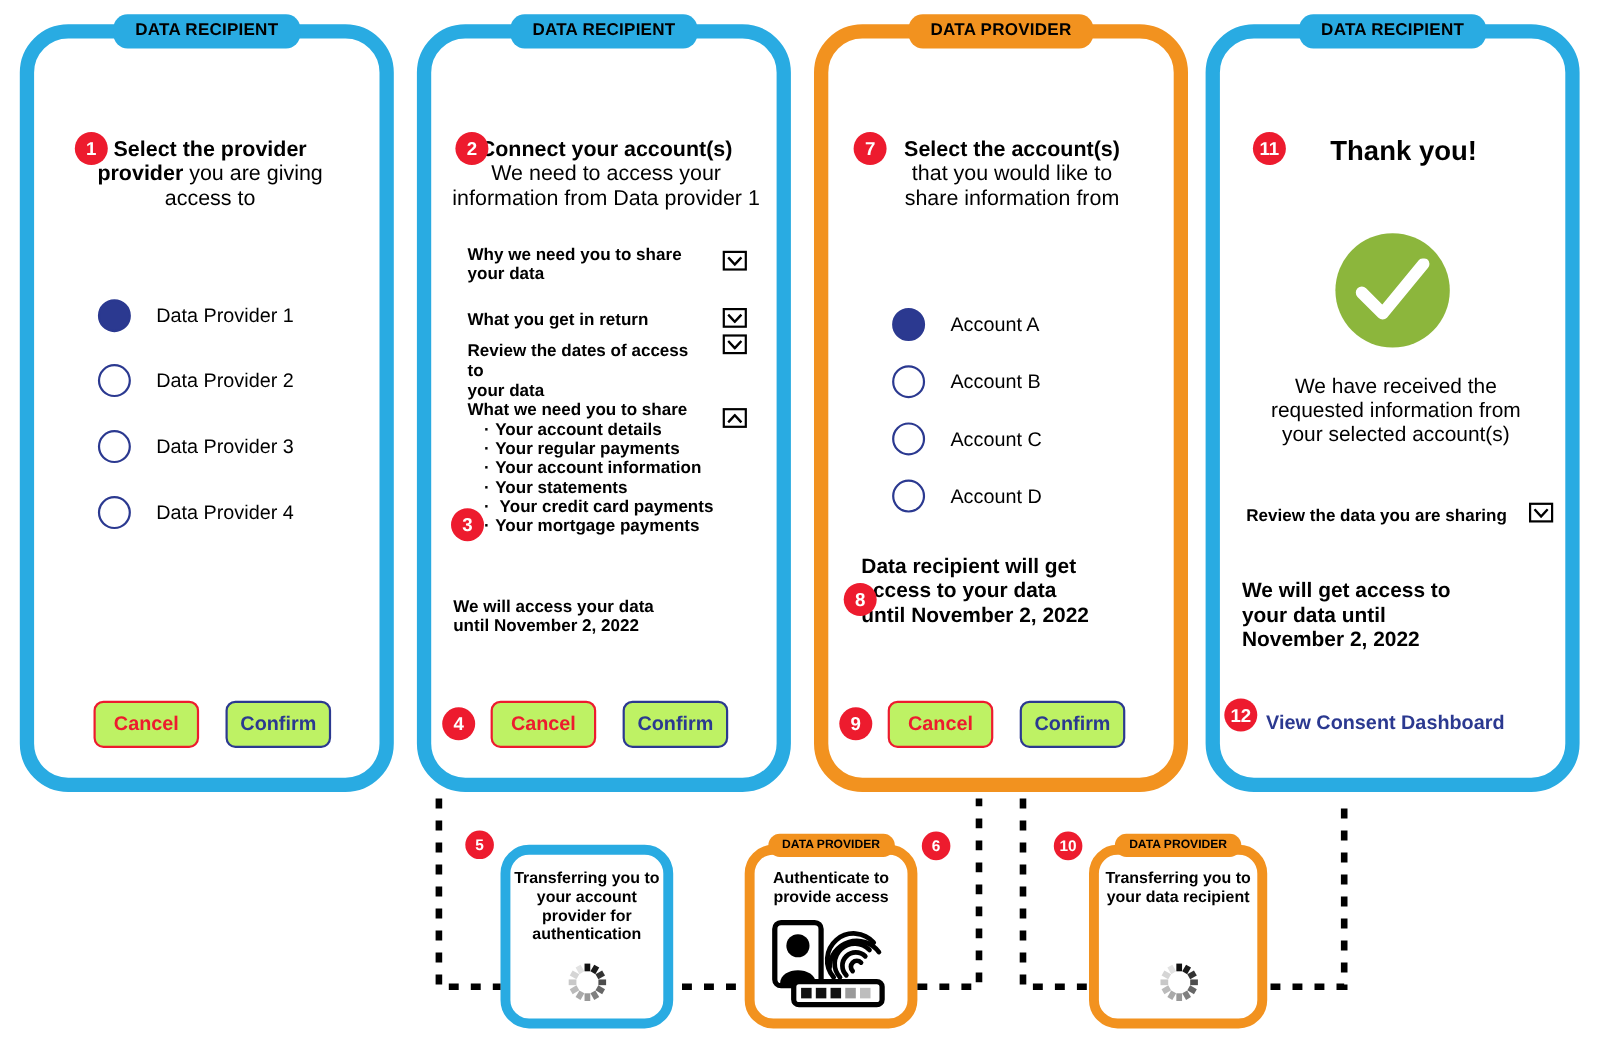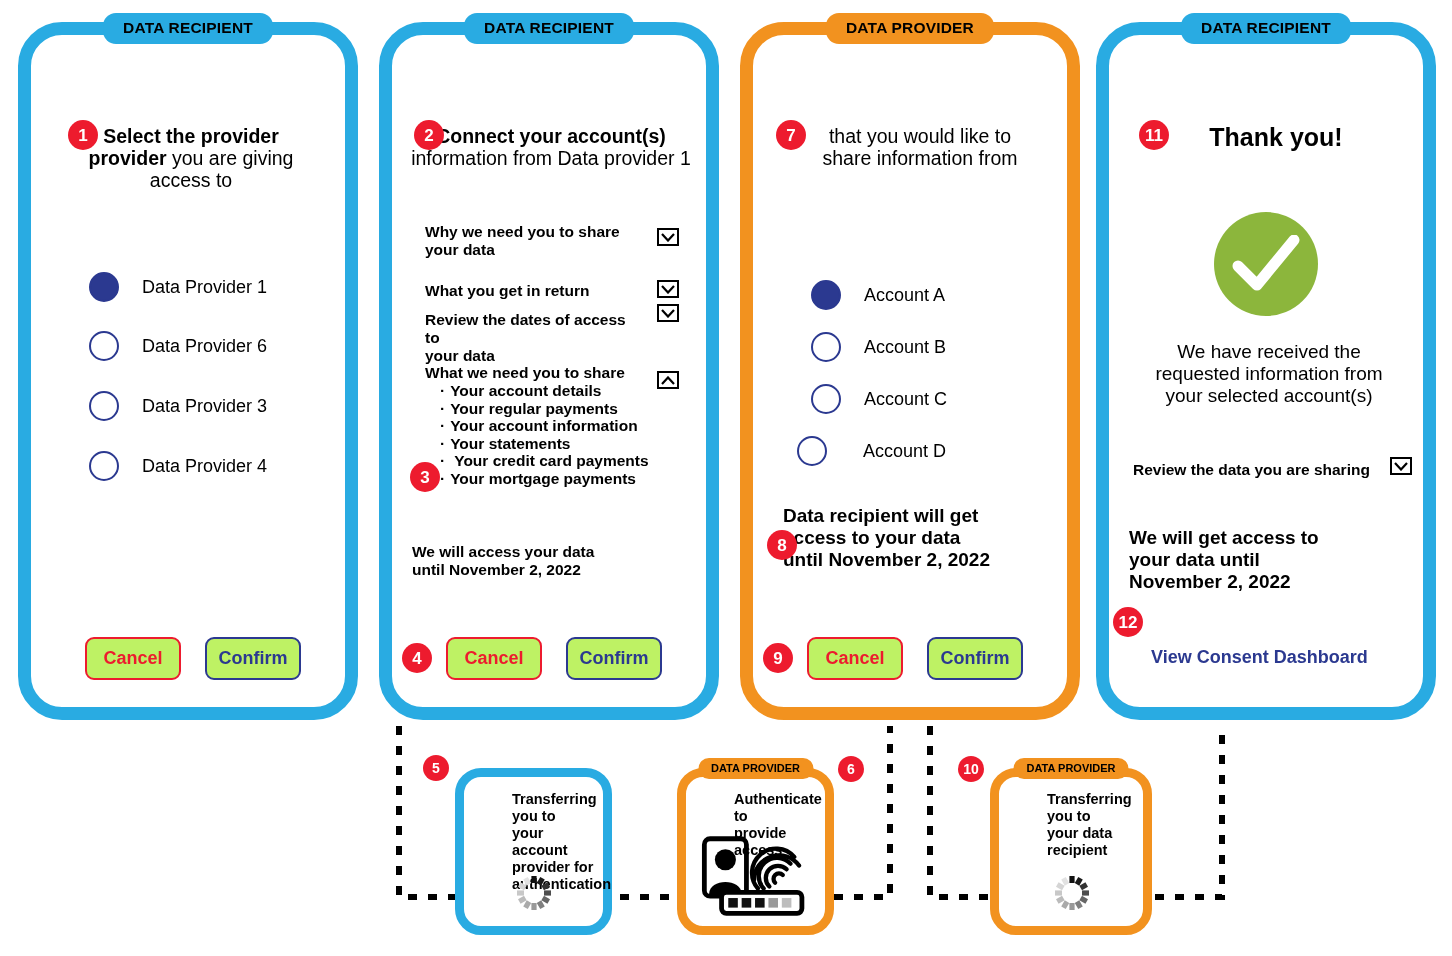--- a/index.html
+++ b/index.html
@@ -340,6 +340,7 @@
     <div class="badge" style="left:23px; top:85px;">7</div>
 
     <div class="heading" style="left:22px; top:90px; width:290px;">
+      <div class="l1">Select the account(s)</div>
       <div>that you would like to</div>
       <div>share information from</div>
     </div>

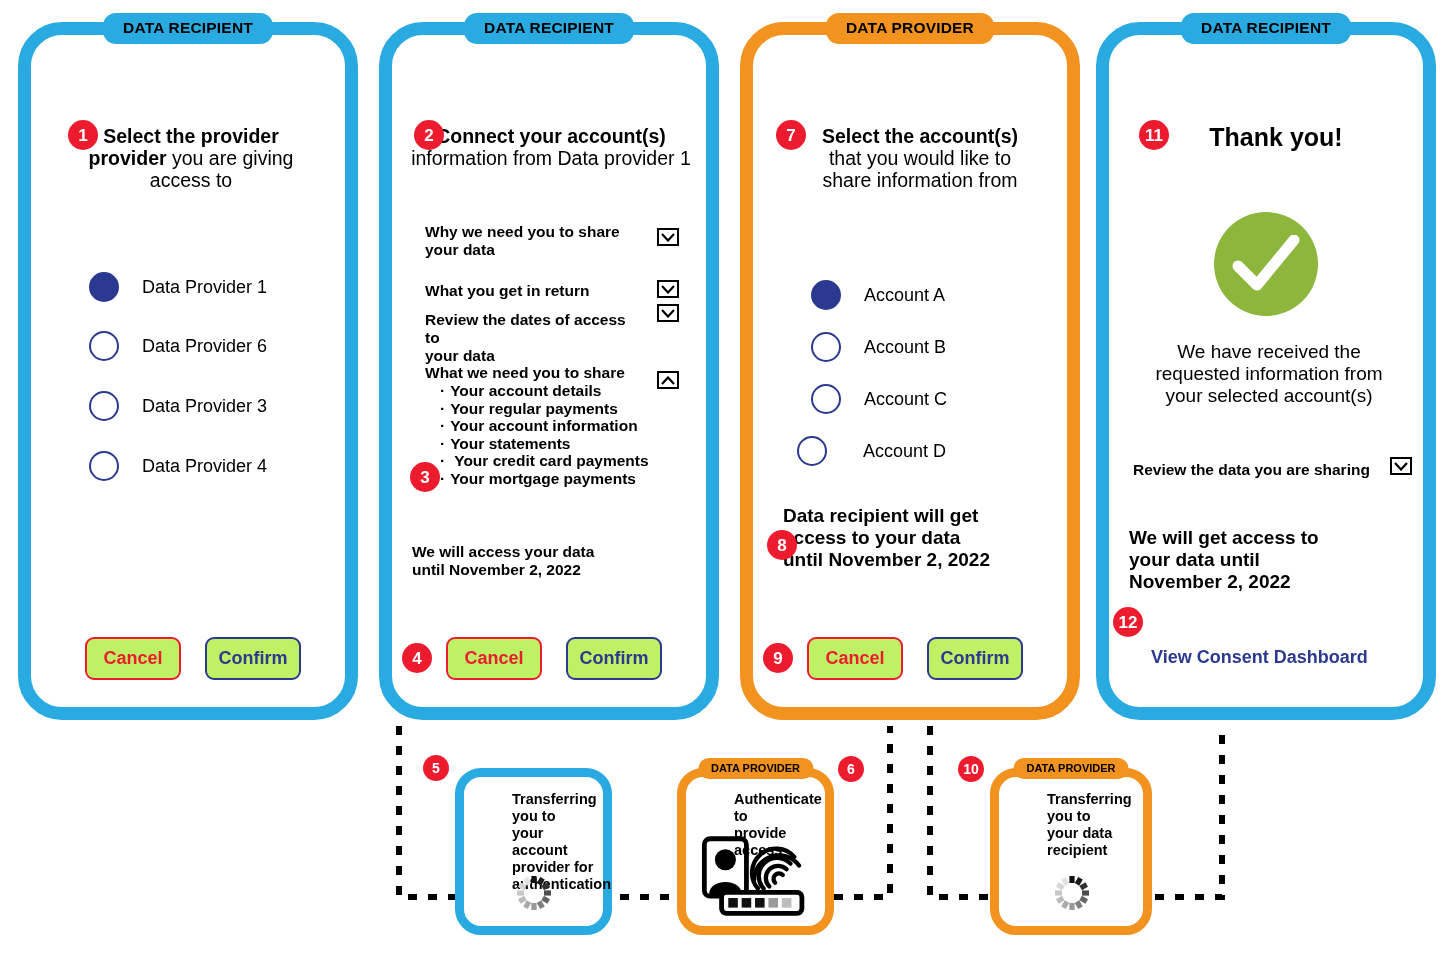--- a/index.html
+++ b/index.html
@@ -269,6 +269,7 @@
 
     <div class="heading" style="left:4px; top:90px; width:310px;">
       <div class="l1">Connect your account(s)</div>
+      <div>We need to access your</div>
       <div>information from Data provider 1</div>
     </div>
 

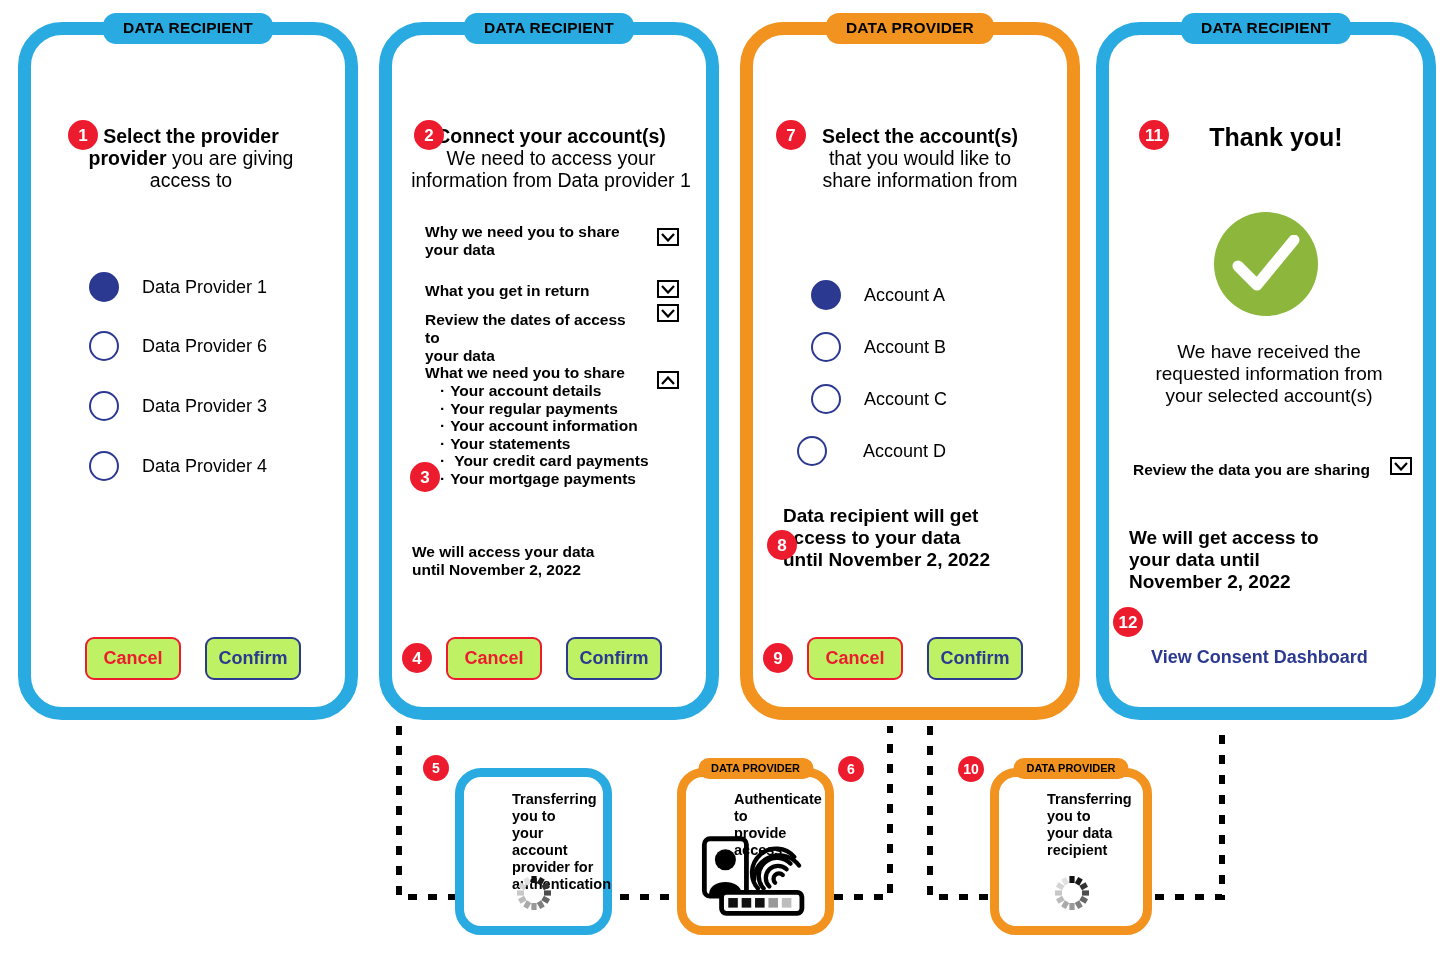--- a/index.html
+++ b/index.html
@@ -245,7 +245,7 @@
     </div>
     <div class="radio-row" style="left:58px; top:296px;">
       <span class="radio"></span>
-      <span class="radio-label">Data Provider 6</span>
+      <span class="radio-label">Data Provider 2</span>
     </div>
     <div class="radio-row" style="left:58px; top:356px;">
       <span class="radio"></span>

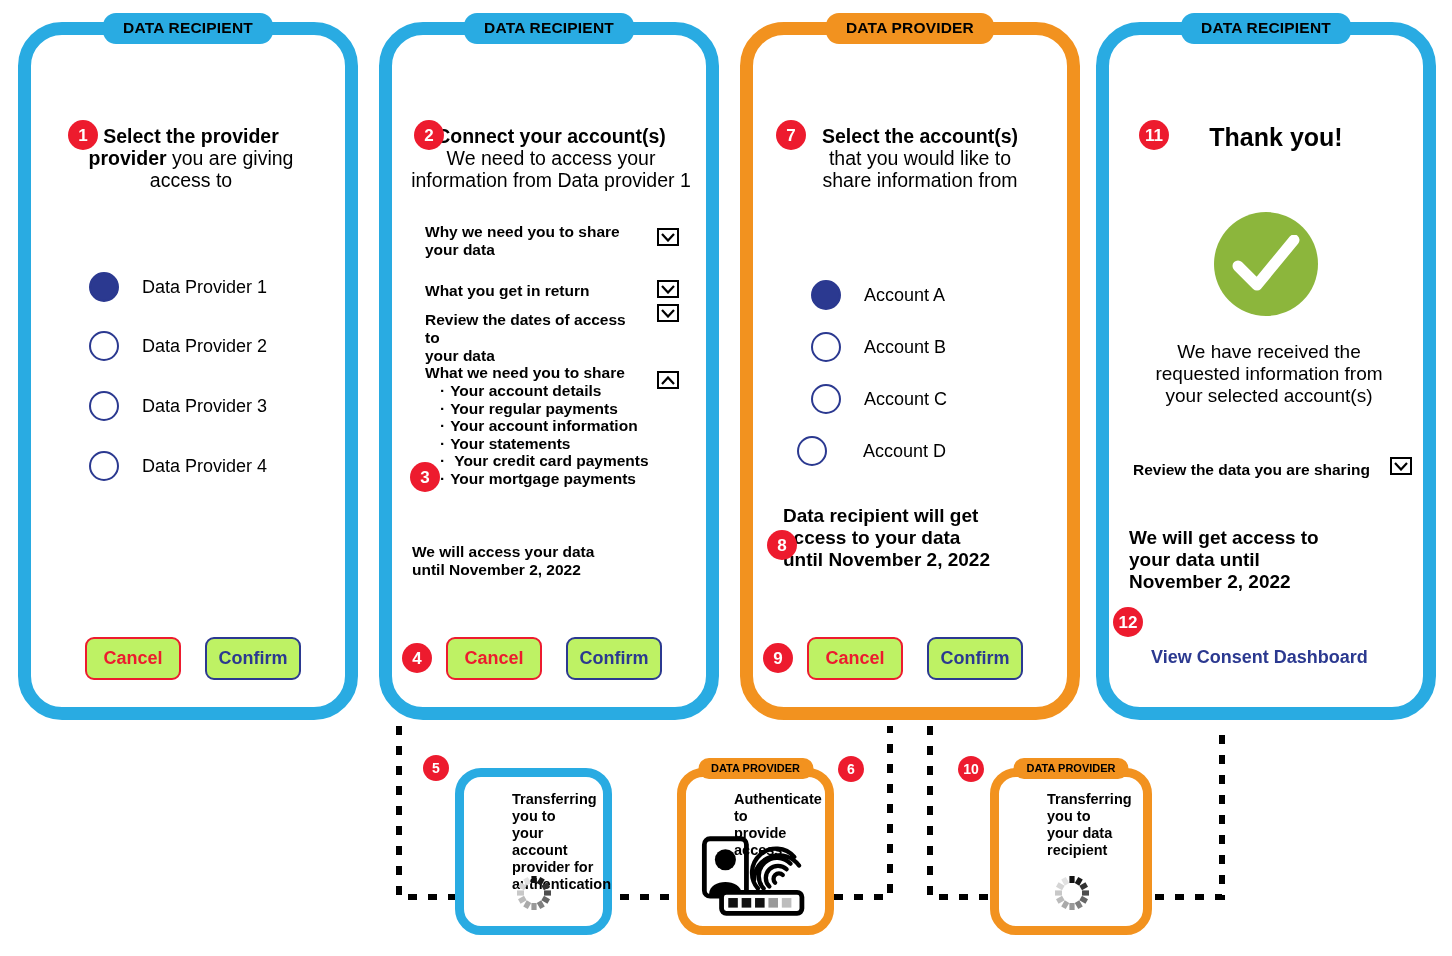--- a/index.html
+++ b/index.html
@@ -358,7 +358,7 @@
       <span class="radio"></span>
       <span class="radio-label">Account C</span>
     </div>
-    <div class="radio-row" style="left:44px; top:401px;gap:13px;">
+    <div class="radio-row" style="left:58px; top:401px;">
       <span class="radio"></span>
       <span class="radio-label">Account D</span>
     </div>

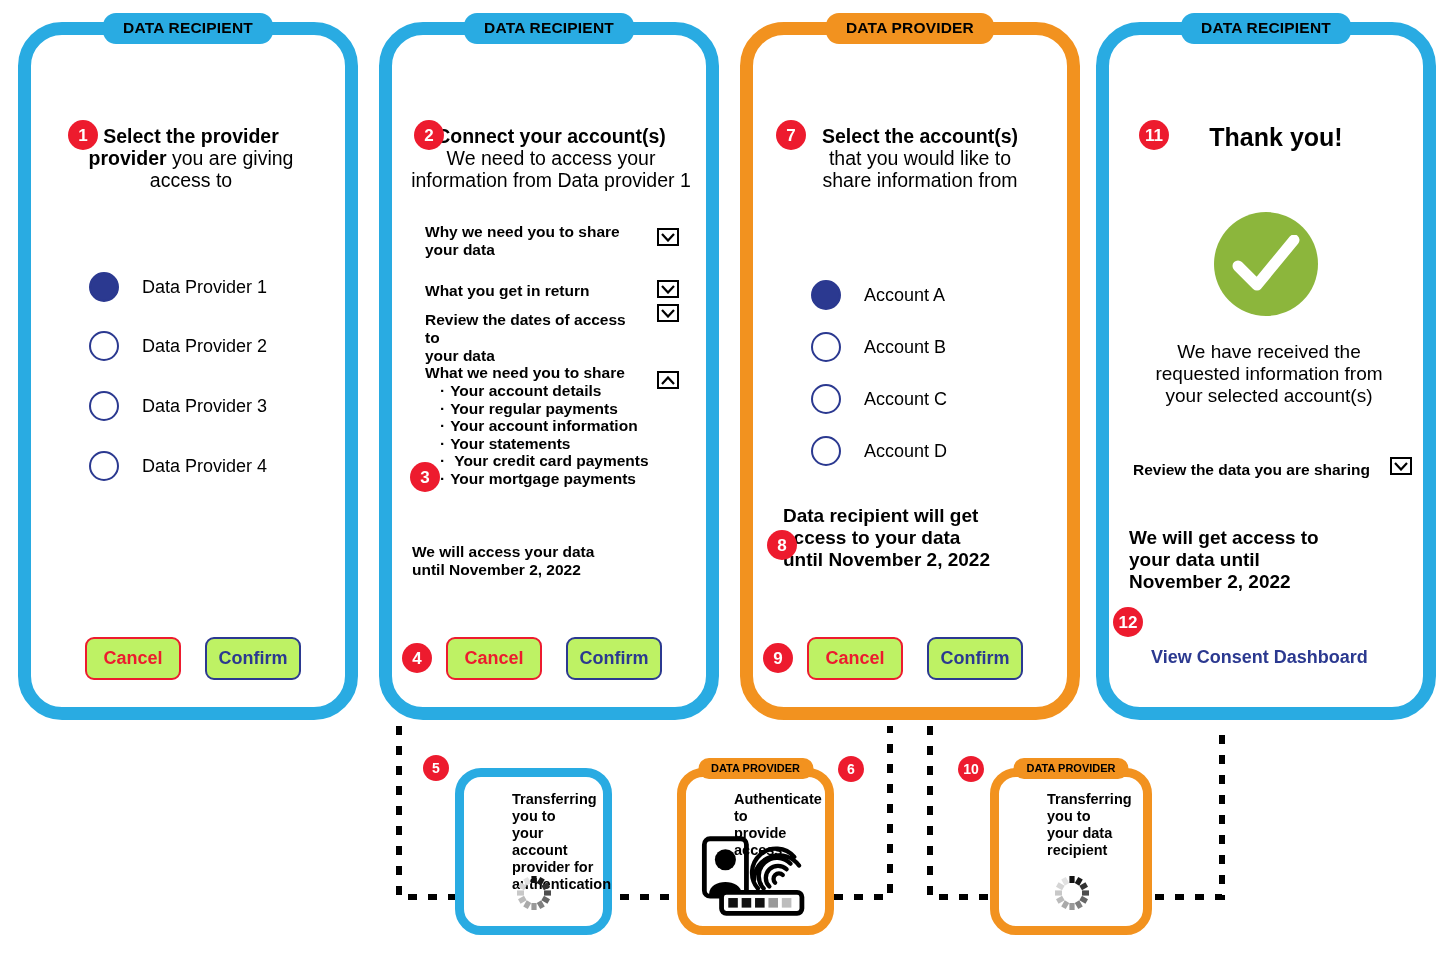--- a/index.html
+++ b/index.html
@@ -413,7 +413,7 @@
       <div>November 2, 2022</div>
     </div>
 
-    <div class="badge" style="left:4px; top:572px;">12</div>
+    <div class="badge" style="left:4px; top:600px;">12</div>
     <div class="link" style="left:42px; top:612px;">View Consent Dashboard</div>
   </div>
 </div>

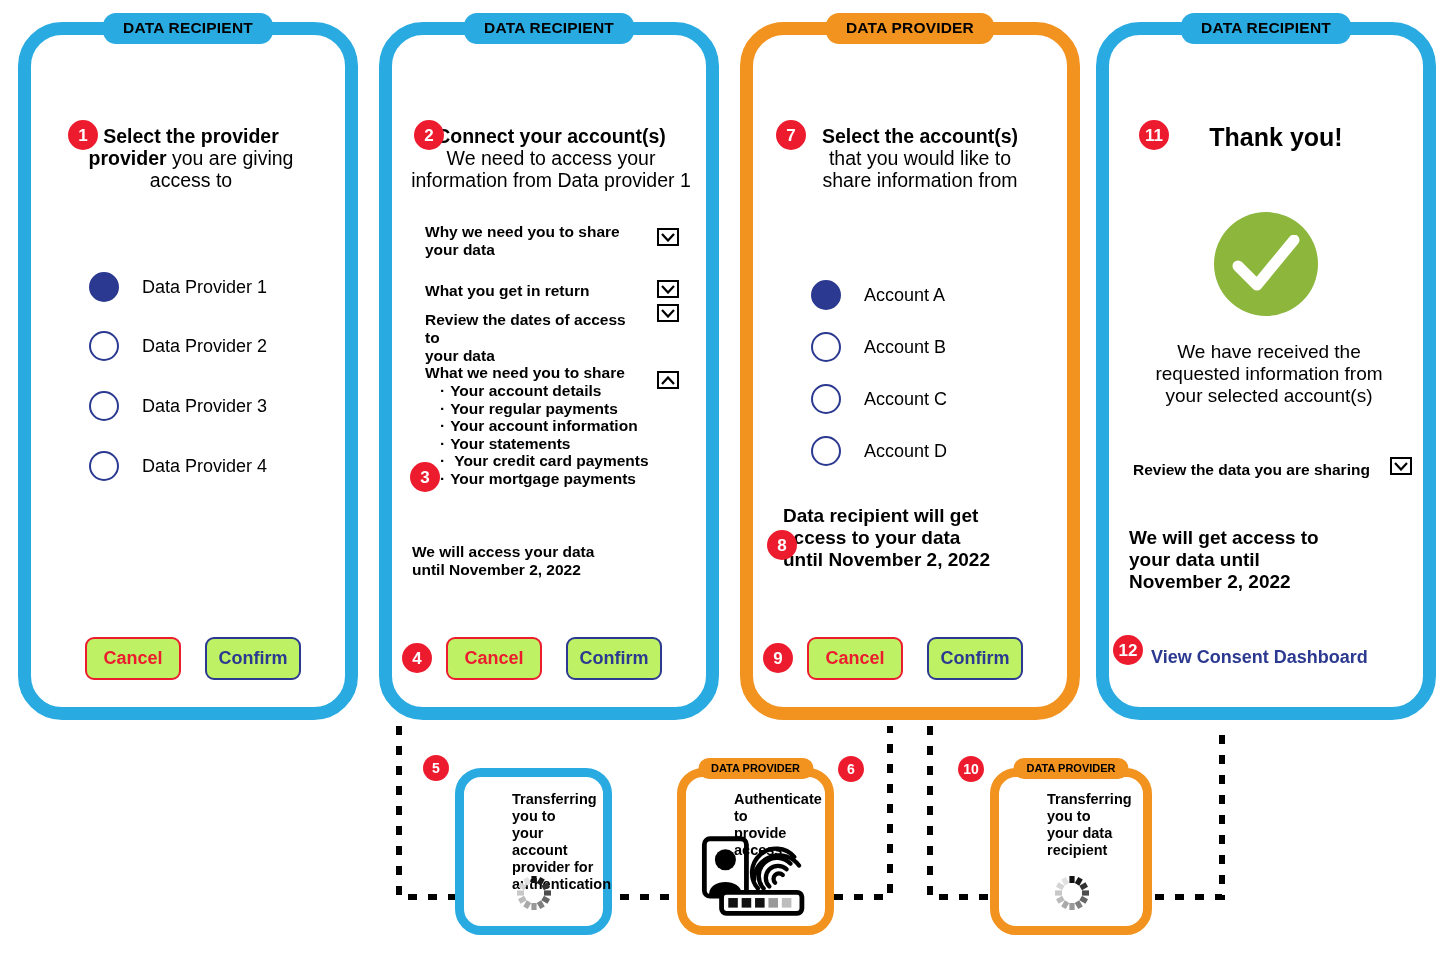--- a/index.html
+++ b/index.html
@@ -204,11 +204,11 @@
   .mini-title {
     position: absolute;
     left: 0; right: 0;
+    text-align: center;
     font-size: 14.5px;
     font-weight: bold;
     line-height: 17px;
     color: #000;
-    margin-left: 48px;
   }
 
   

